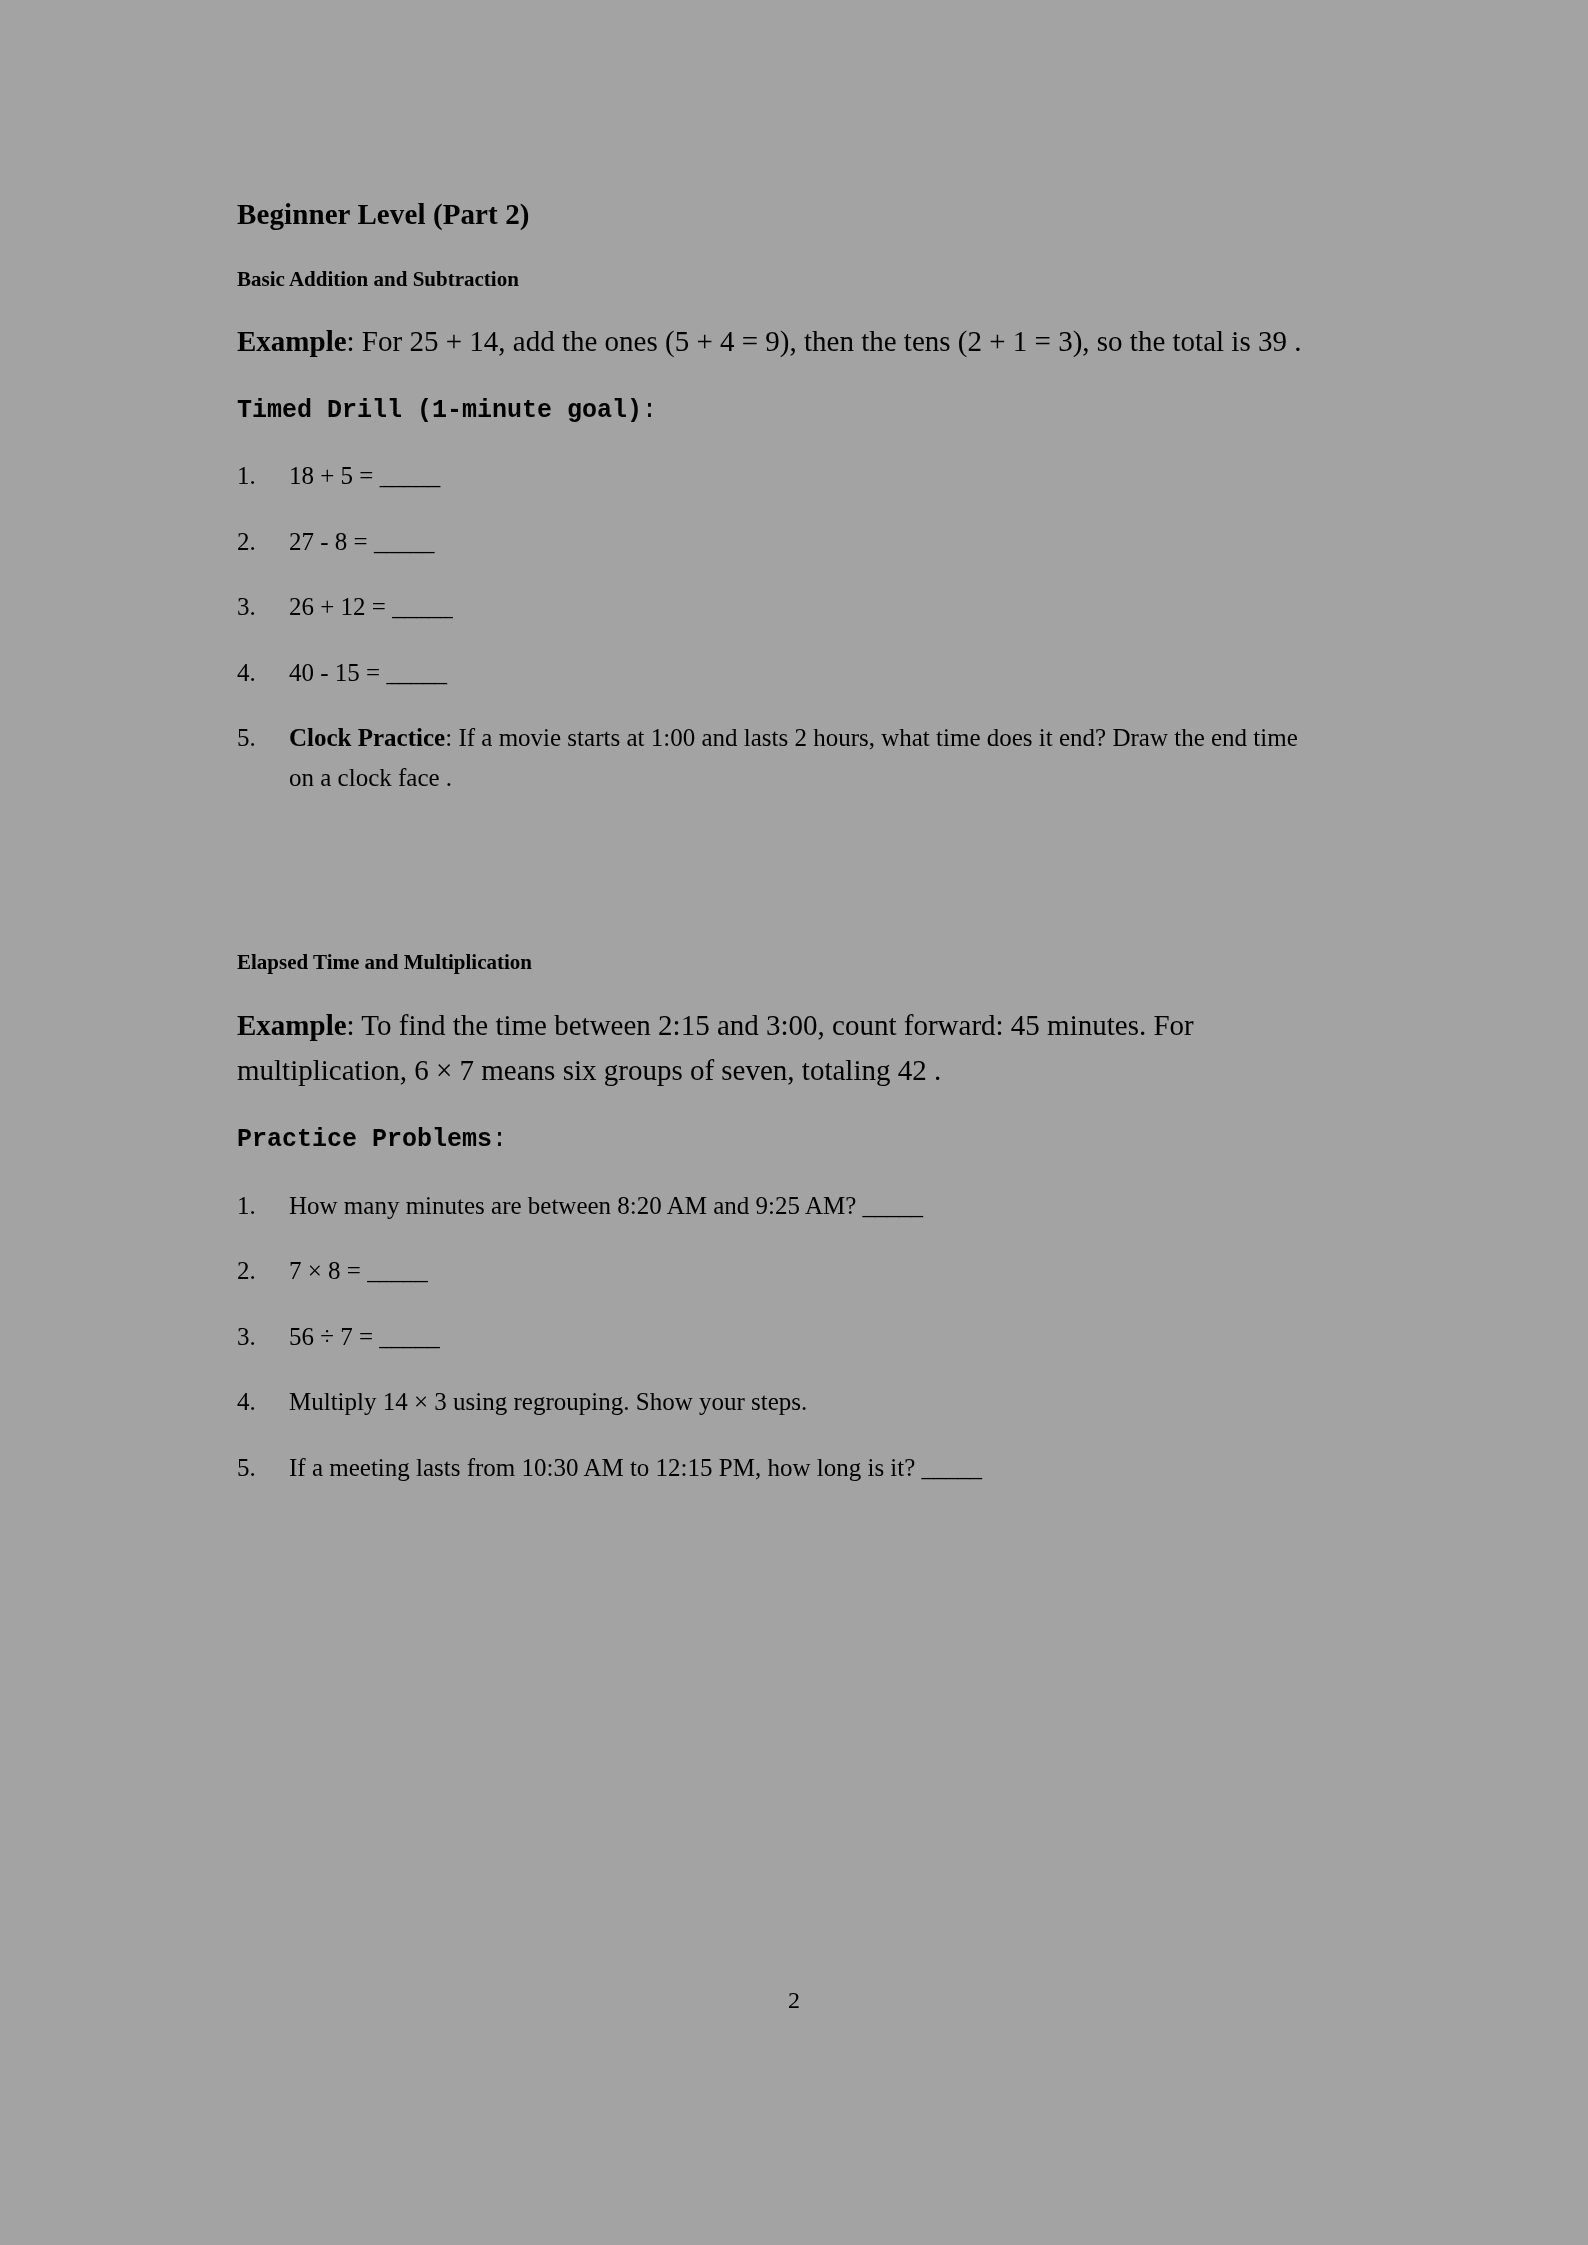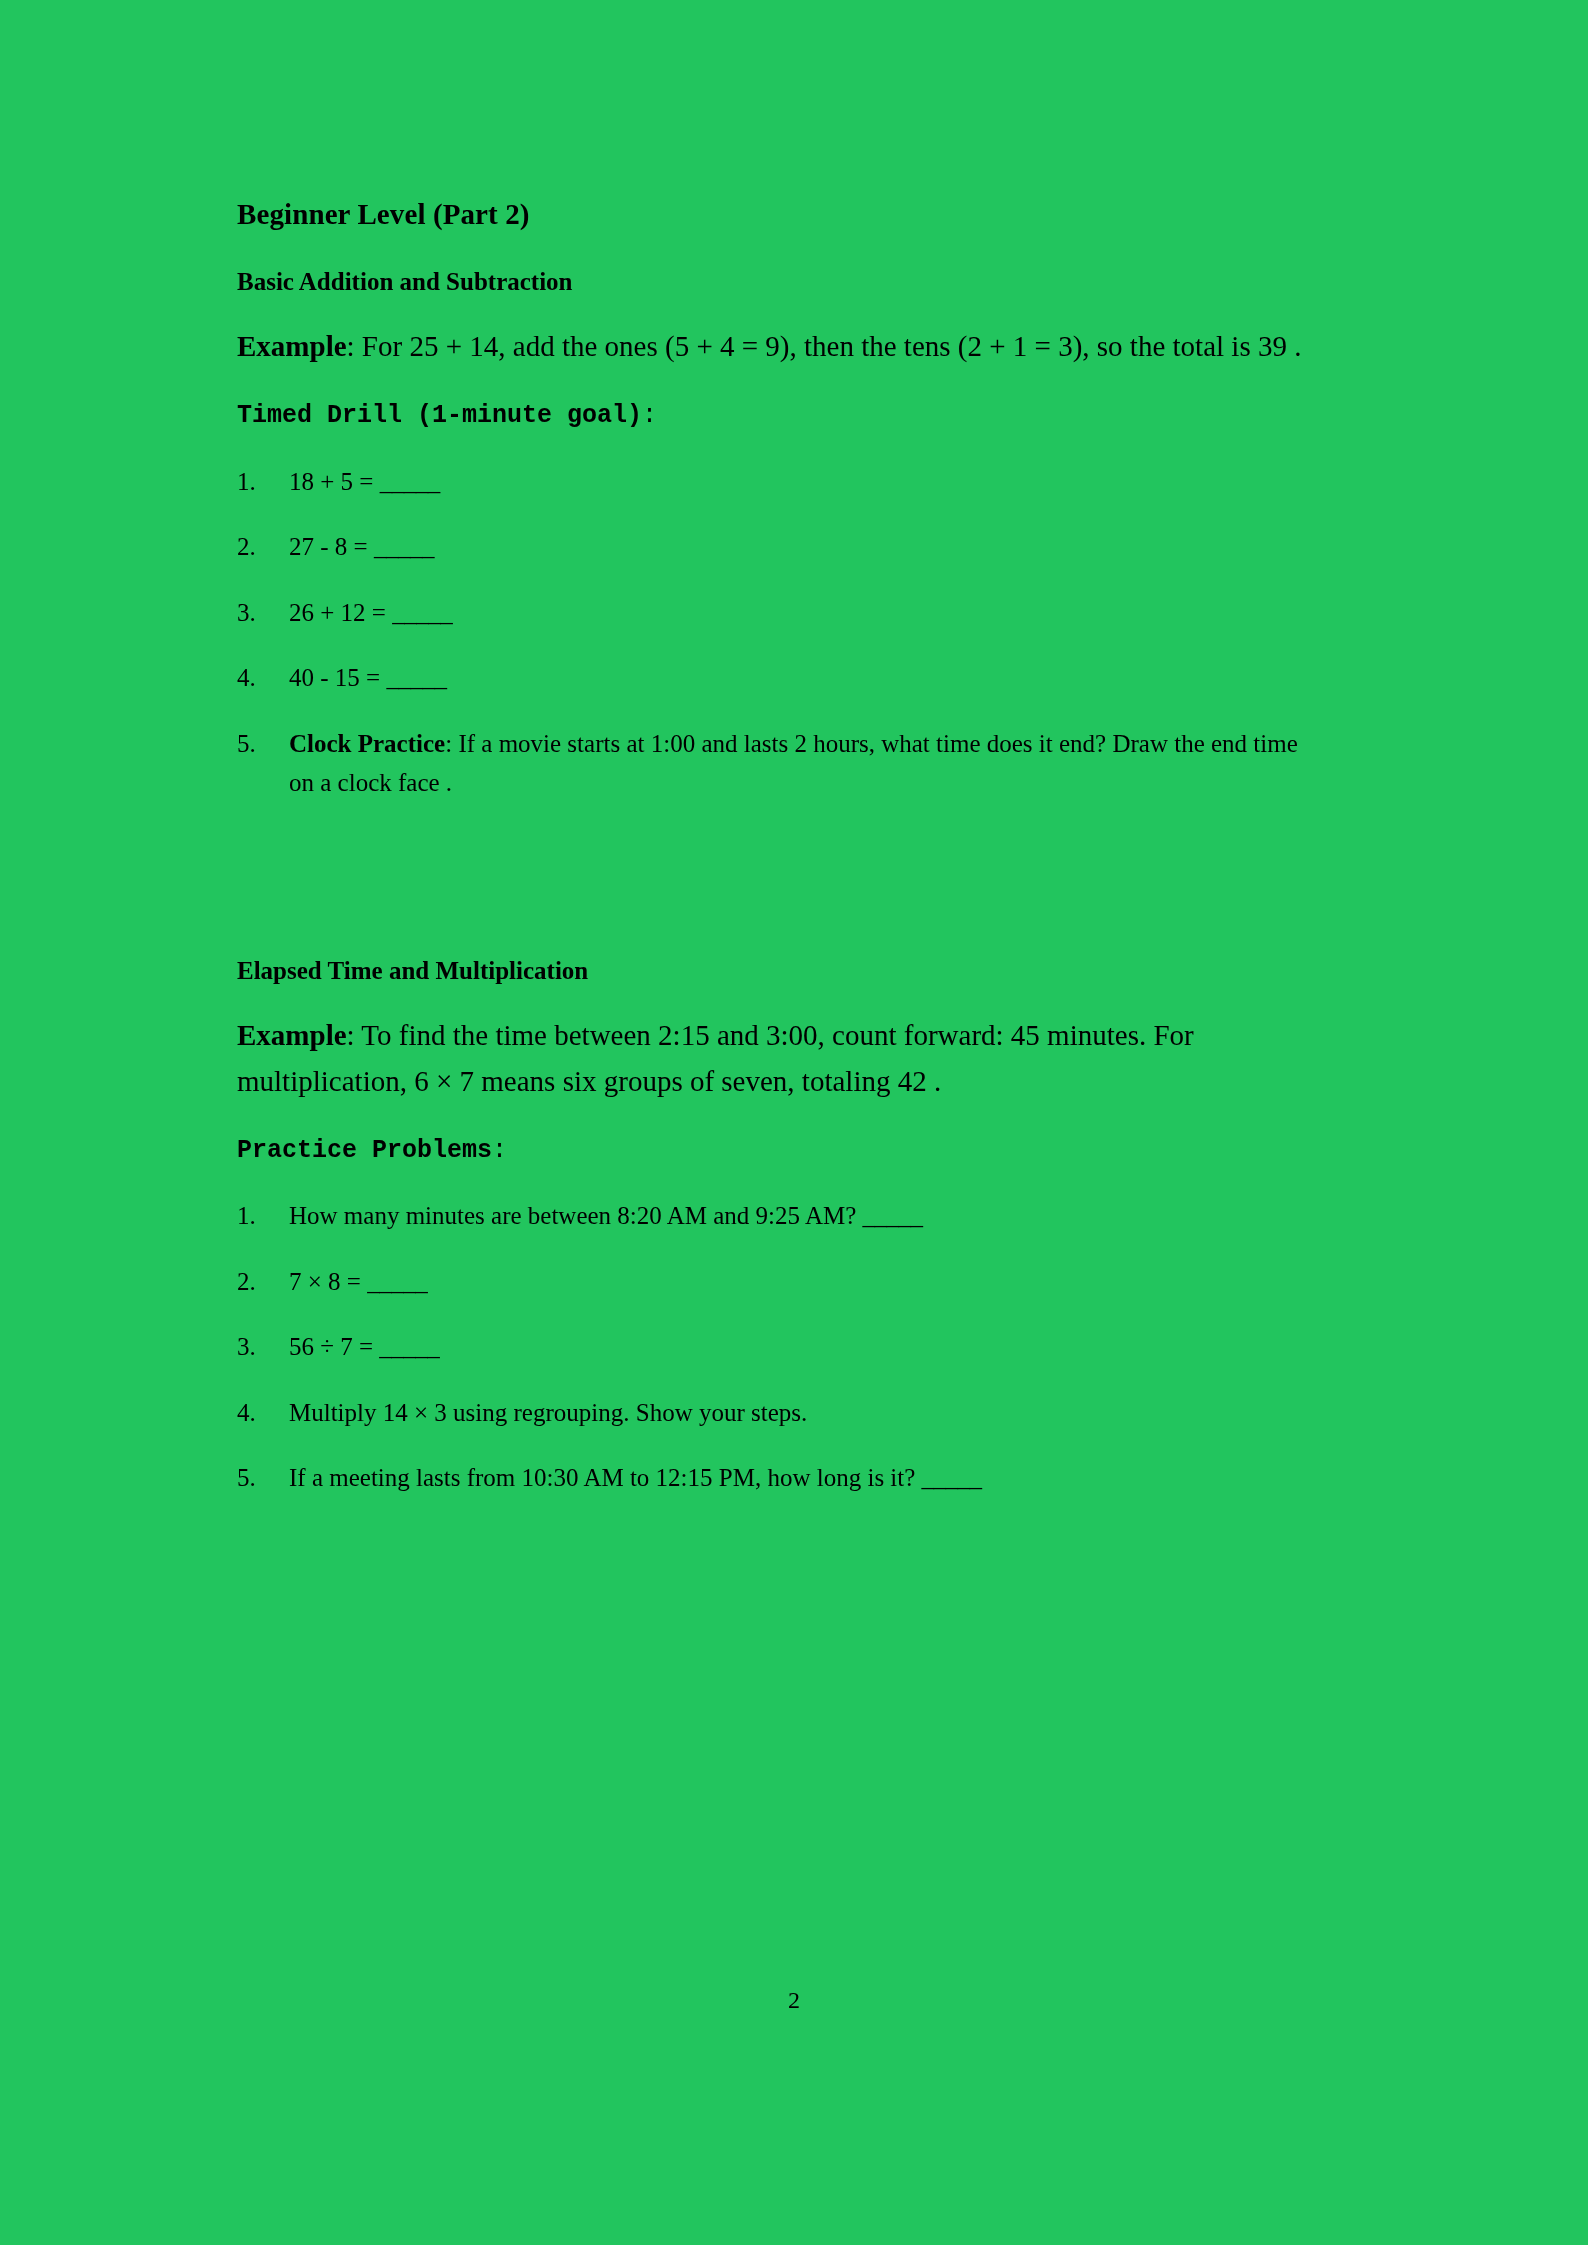--- a/index.html
+++ b/index.html
@@ -20,7 +20,7 @@
     left: 0; top: 0;
     width: 1588px;
     height: 2245px;
-    background: #22c55e;
+    background: #a3a3a3;
   }
   .content {
     position: absolute;

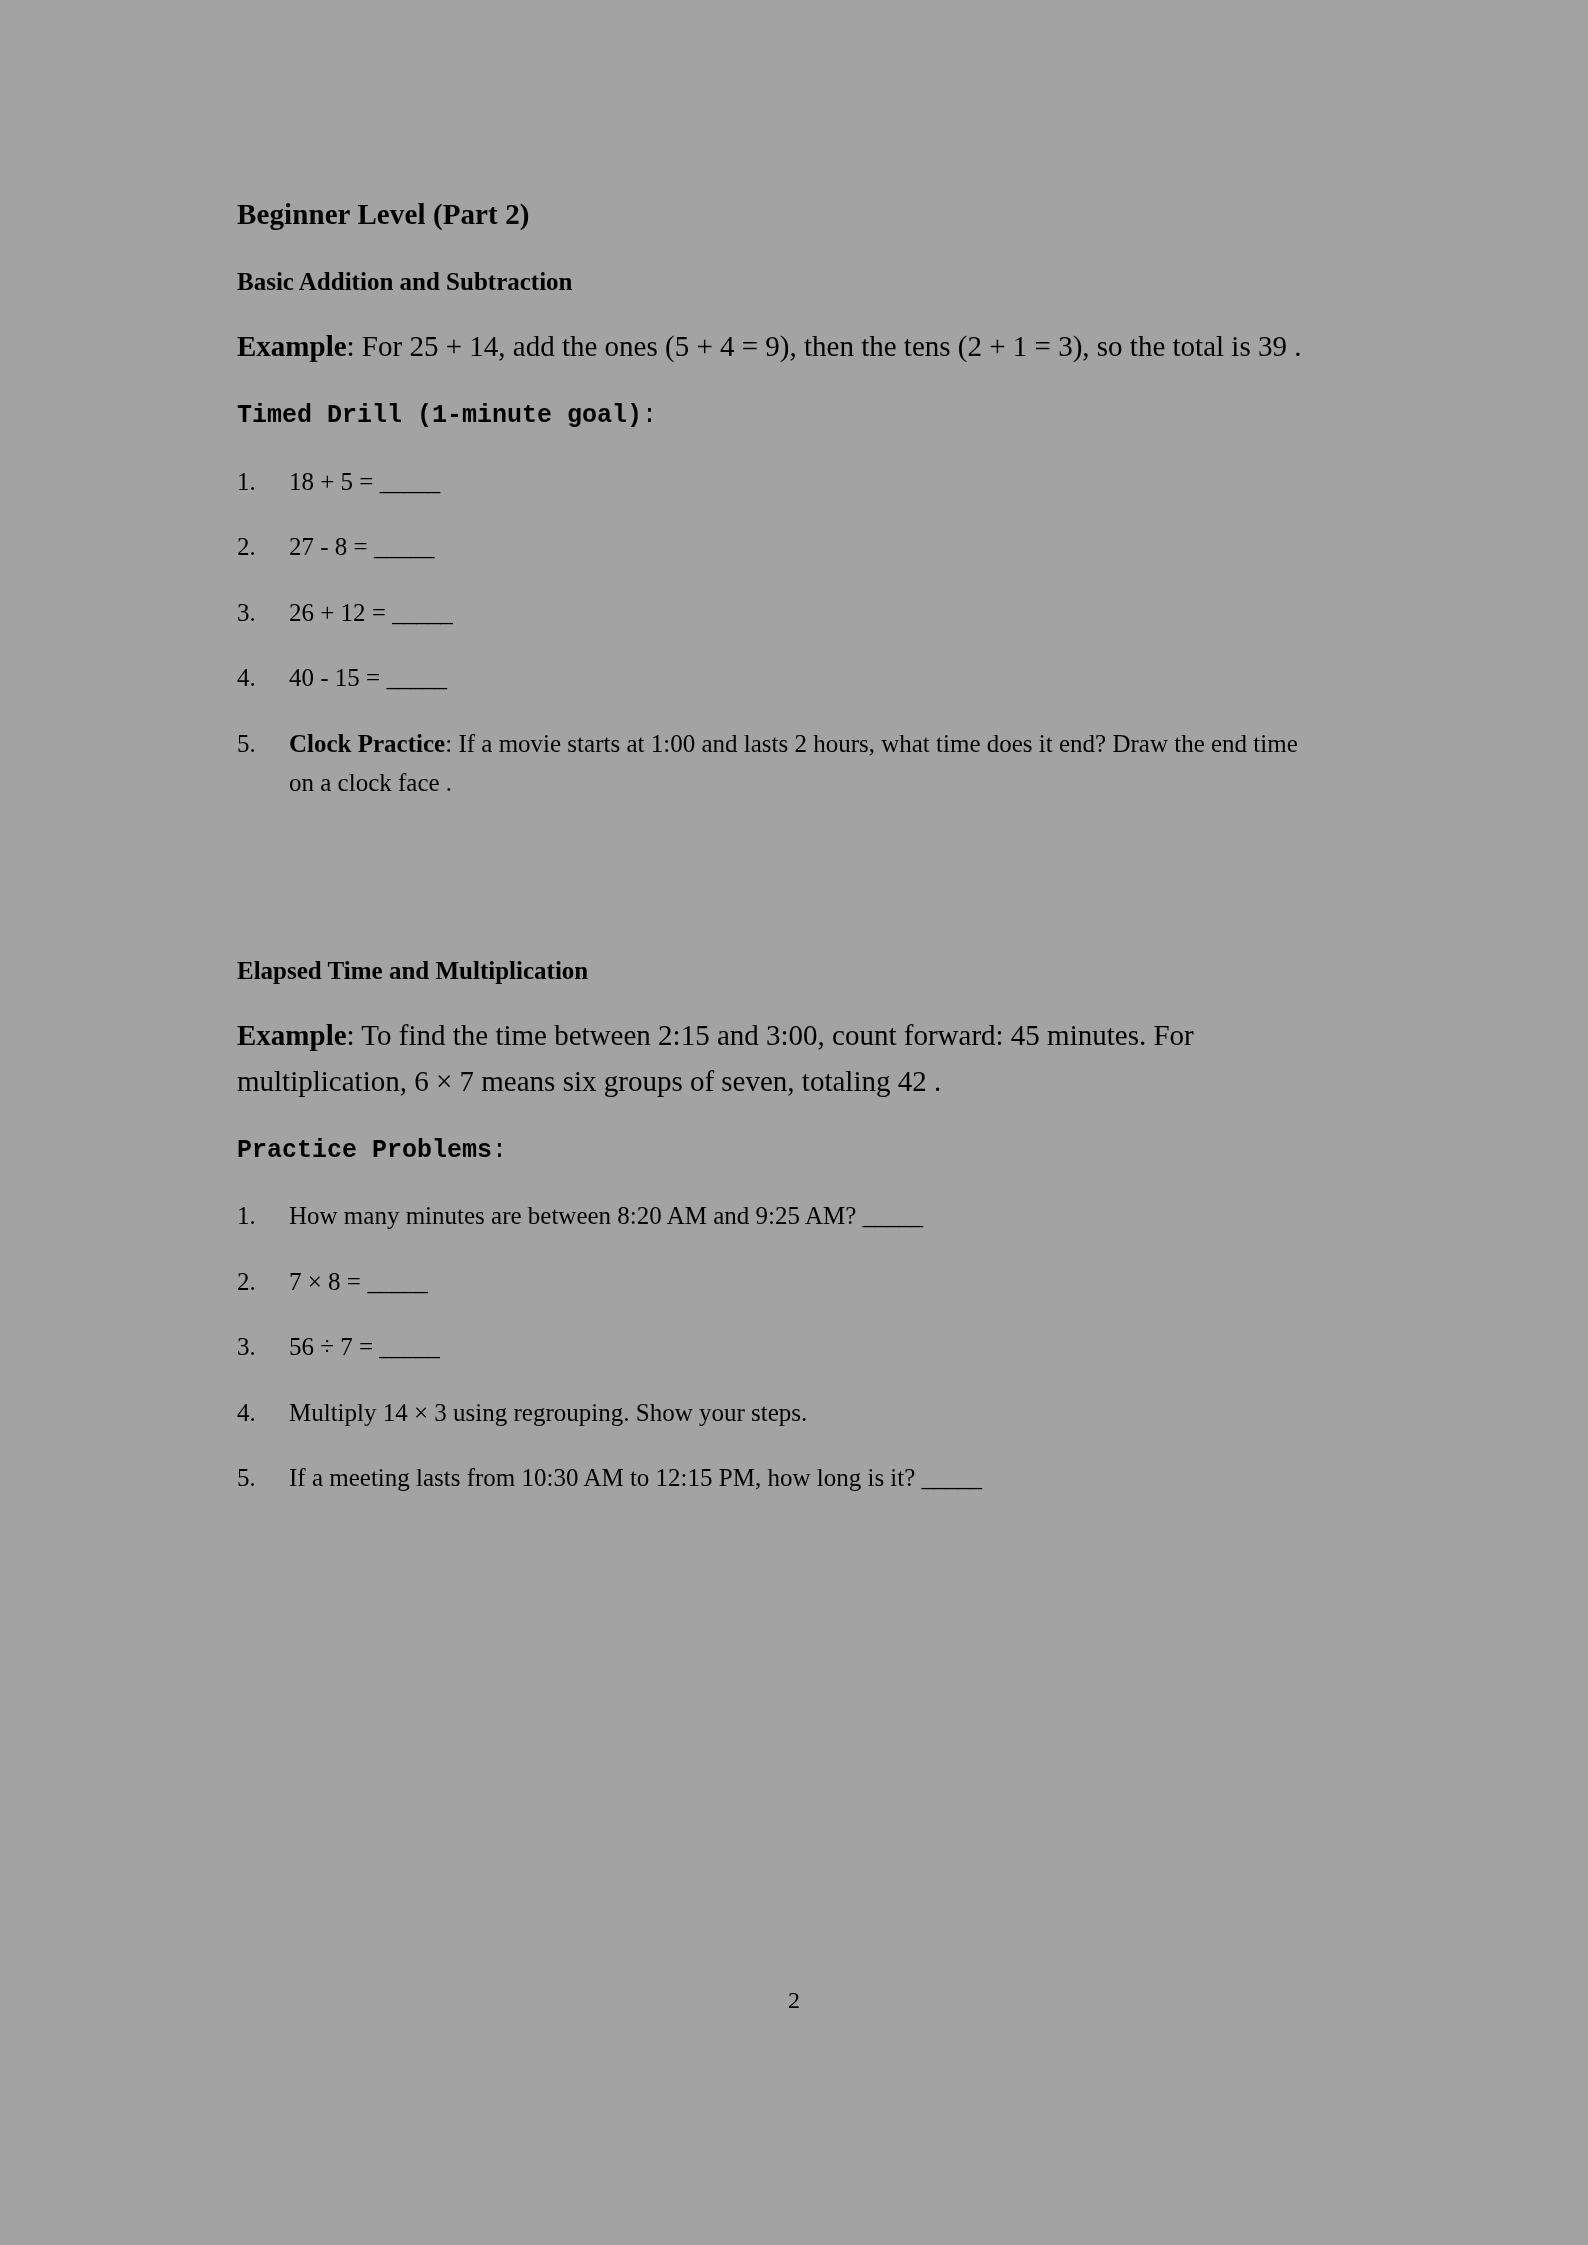--- a/index.html
+++ b/index.html
@@ -36,7 +36,7 @@
     letter-spacing: 0.1px;
   }
   h2.sub-title {
-    font-size: 25px;
+    font-size: 21px;
     font-weight: bold;
     margin: 0;
     line-height: 1.3;

